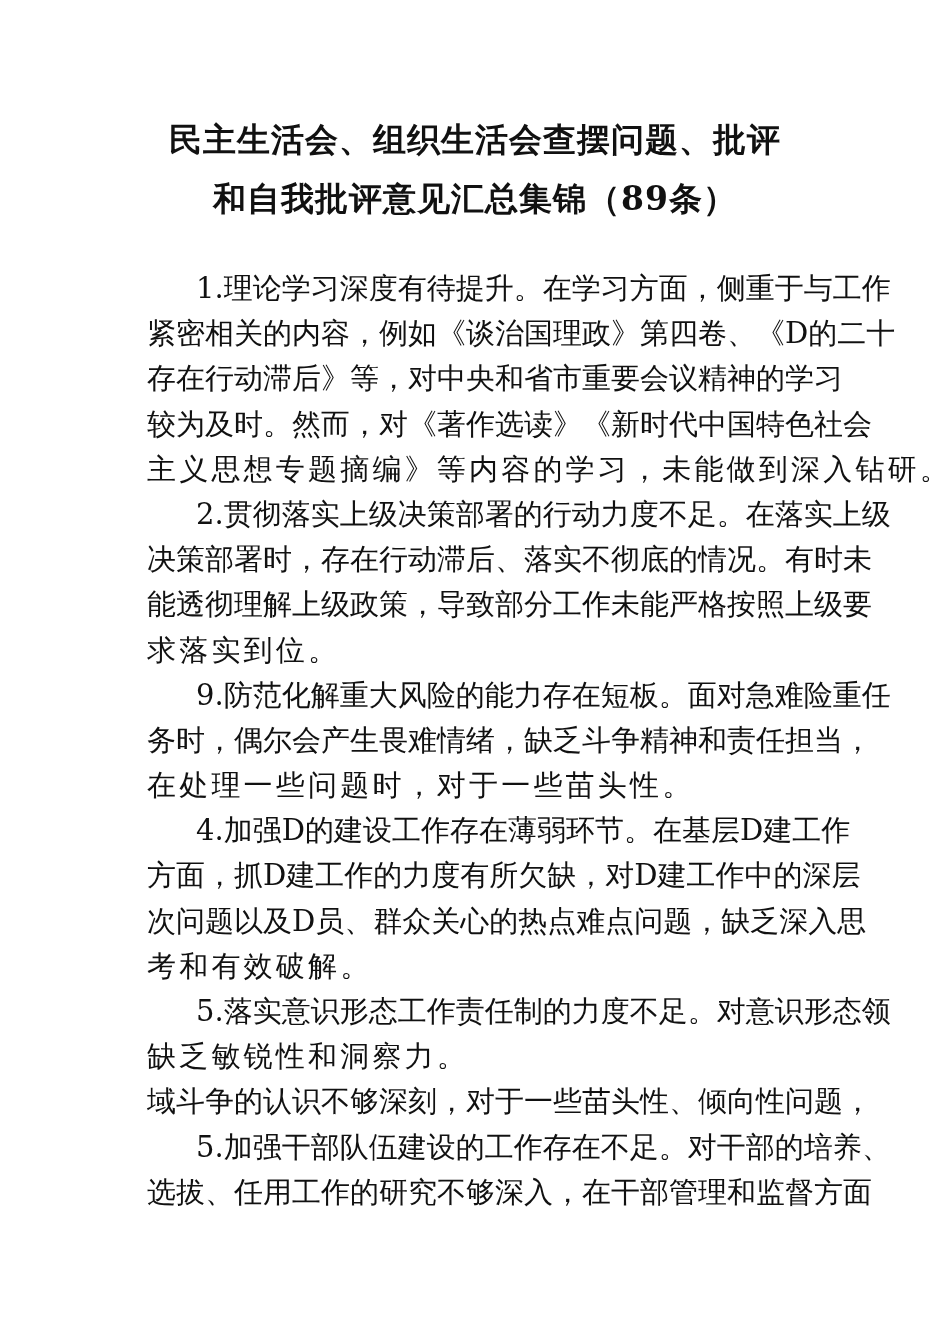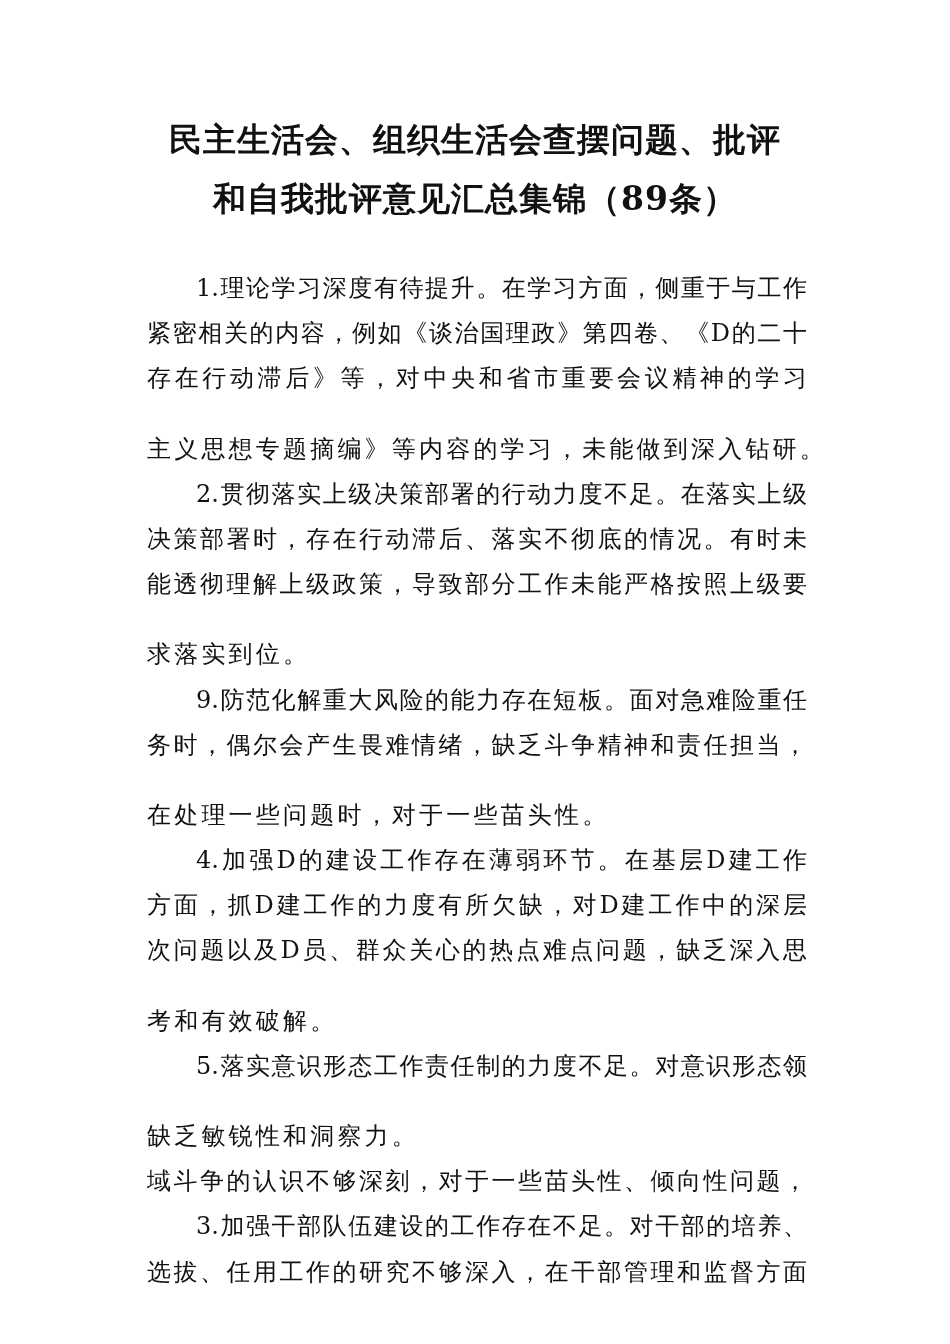--- a/index.html
+++ b/index.html
@@ -12,7 +12,7 @@
   .title .l2 { position:absolute; left:0; right:0; top:164px;margin-top:11px; }
   .body { position:absolute; left:147px; top:266px; width:660px; }
   .para { margin:0; padding:0; }
-  .line { display:block; height:45.2px; line-height:45.2px; font-size:24px;
+  .line { display:block; height:45.2px; line-height:45.2px; font-size:29px;
           text-align:justify; text-align-last:justify; white-space:nowrap; overflow:visible; }
   .line.first { padding-left:49px; }
   .line.last { text-align-last:left; letter-spacing:3.2px;margin-top:25px; }

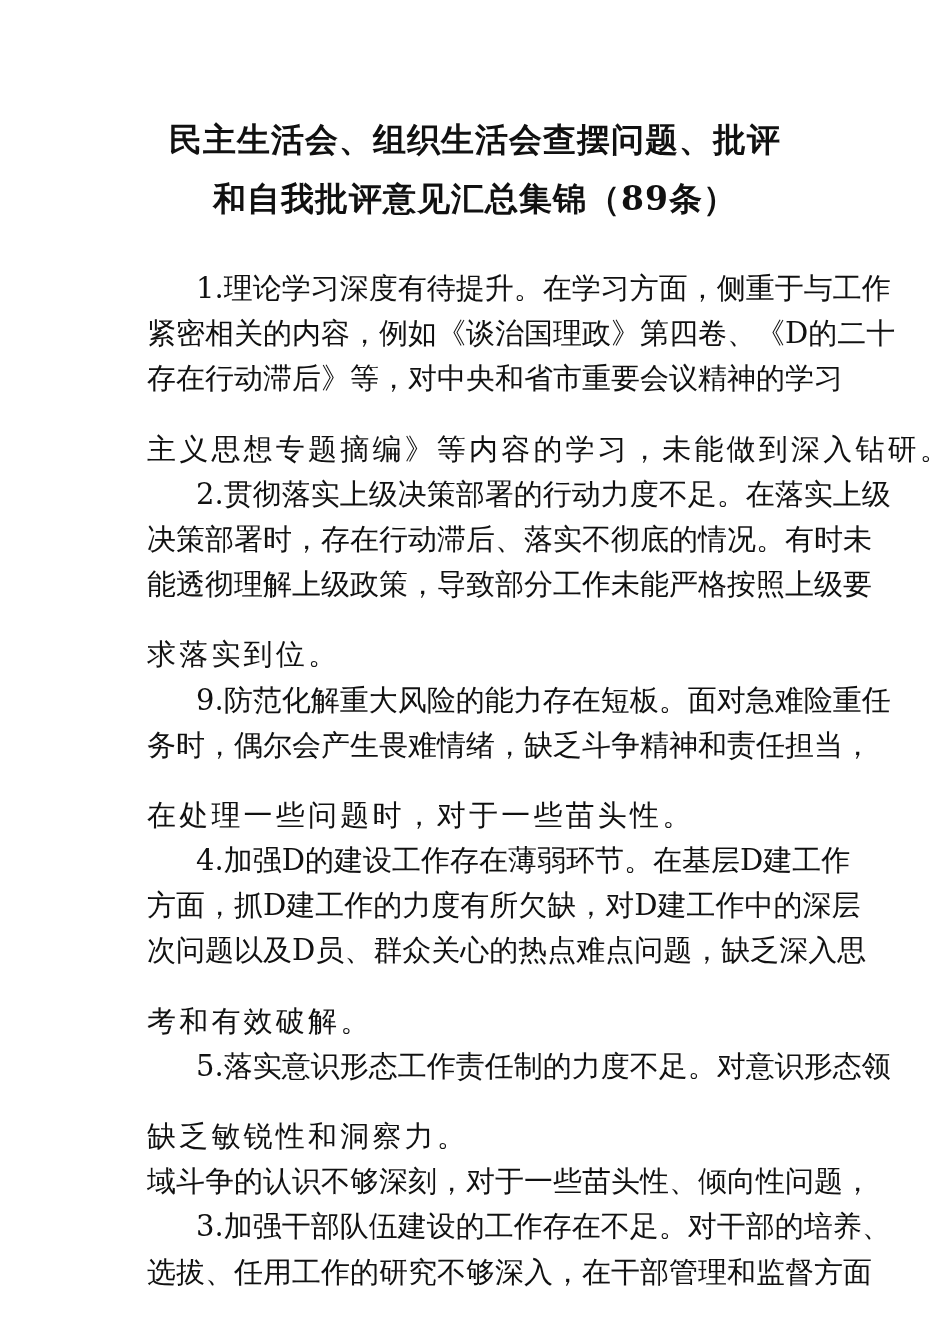--- a/index.html
+++ b/index.html
@@ -31,6 +31,7 @@
       <span class="line first">1.理论学习深度有待提升。在学习方面，侧重于与工作</span>
       <span class="line">紧密相关的内容，例如《谈治国理政》第四卷、《D的二十</span>
       <span class="line">存在行动滞后》等，对中央和省市重要会议精神的学习</span>
+      <span class="line">较为及时。然而，对《著作选读》《新时代中国特色社会</span>
       <span class="line last">主义思想专题摘编》等内容的学习，未能做到深入钻研。</span>
     </div>
     <div class="para">

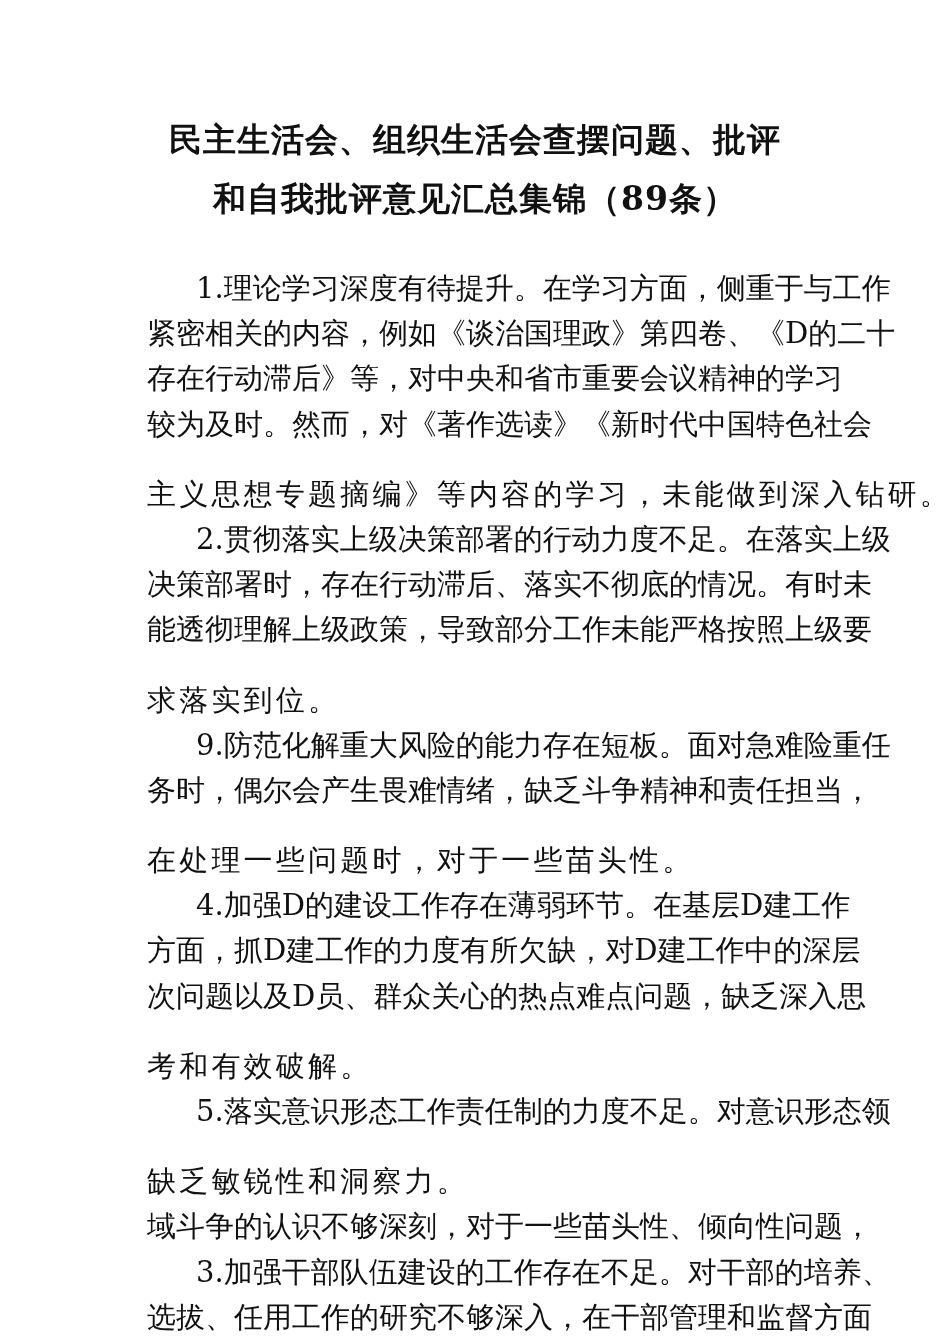--- a/index.html
+++ b/index.html
@@ -15,7 +15,7 @@
   .line { display:block; height:45.2px; line-height:45.2px; font-size:29px;
           text-align:justify; text-align-last:justify; white-space:nowrap; overflow:visible; }
   .line.first { padding-left:49px; }
-  .line.last { text-align-last:left; letter-spacing:3.2px;margin-top:25px; }
+  .line.last { text-align-last:left; letter-spacing:3.2px; }
 </style>
 </head>
 <body>

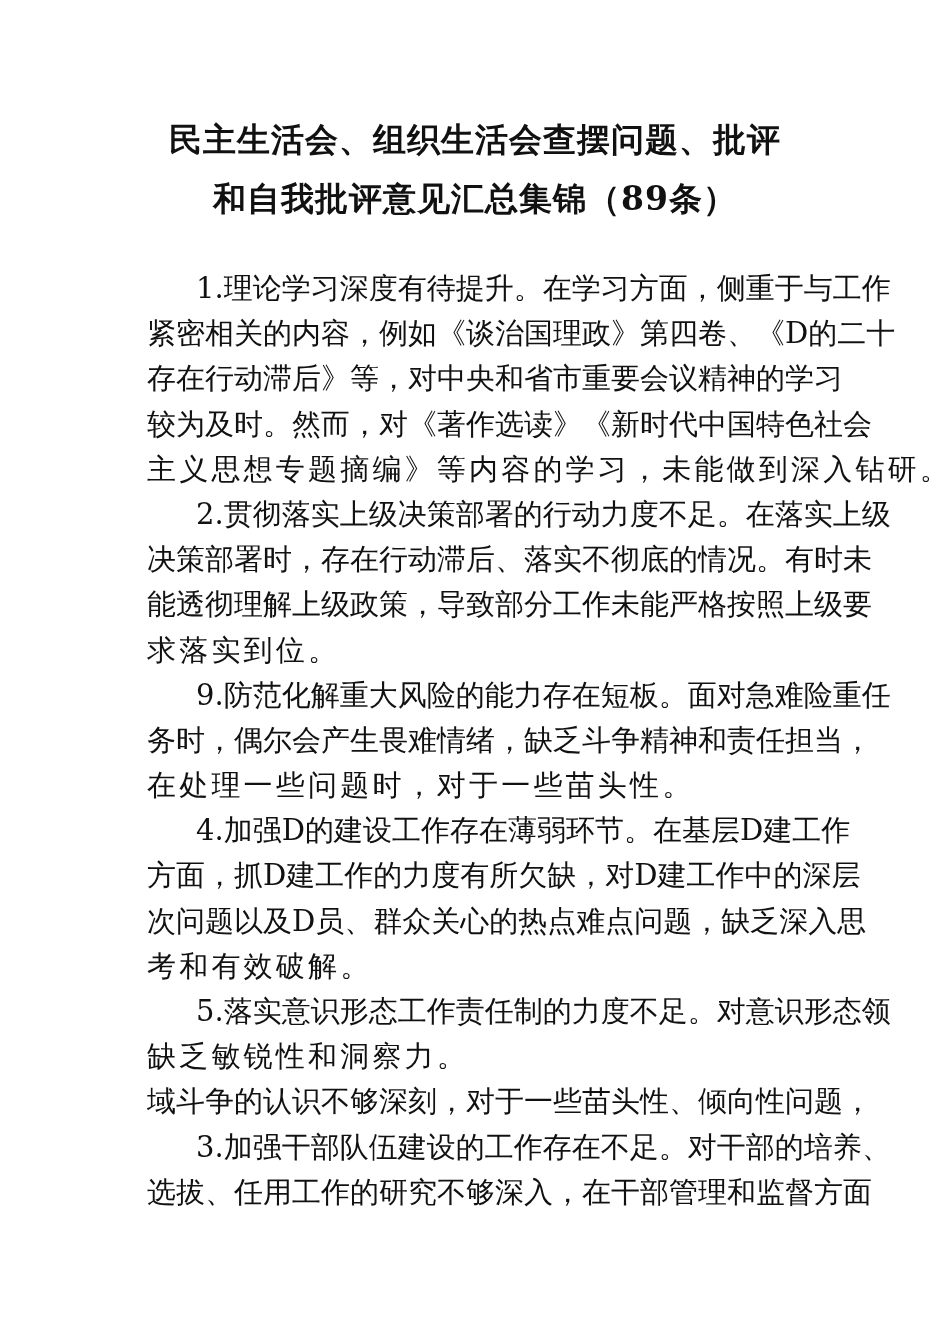--- a/index.html
+++ b/index.html
@@ -57,7 +57,7 @@
       <span class="line">域斗争的认识不够深刻，对于一些苗头性、倾向性问题，</span>
     </div>
     <div class="para">
-      <span class="line first">3.加强干部队伍建设的工作存在不足。对干部的培养、</span>
+      <span class="line first">5.加强干部队伍建设的工作存在不足。对干部的培养、</span>
       <span class="line">选拔、任用工作的研究不够深入，在干部管理和监督方面</span>
     </div>
   </div>

